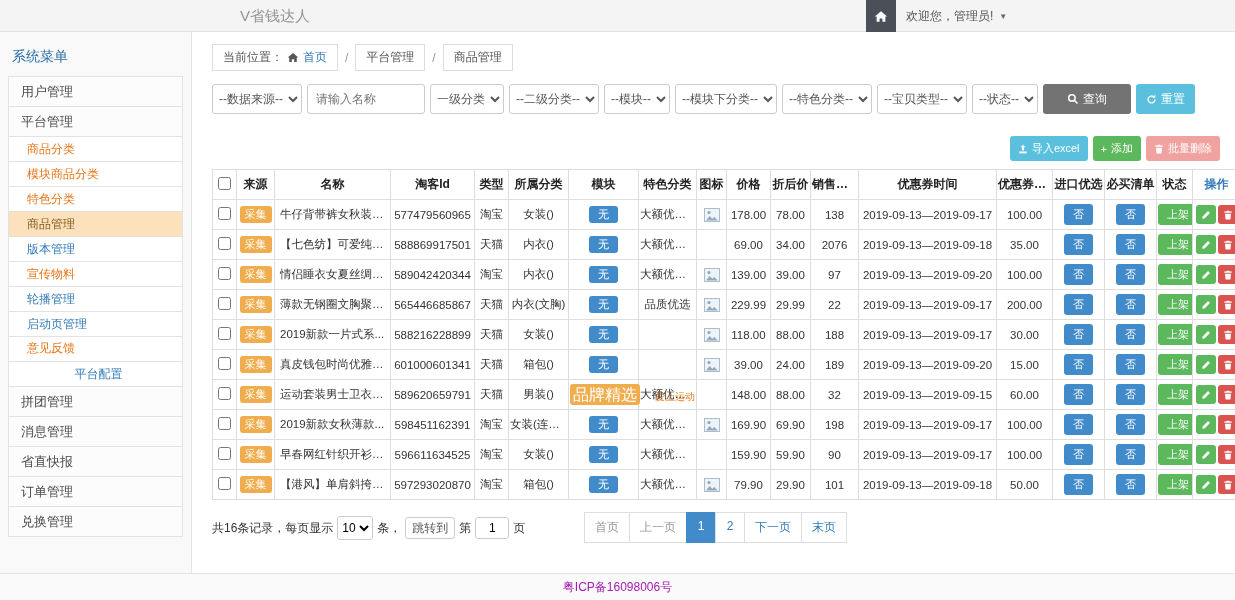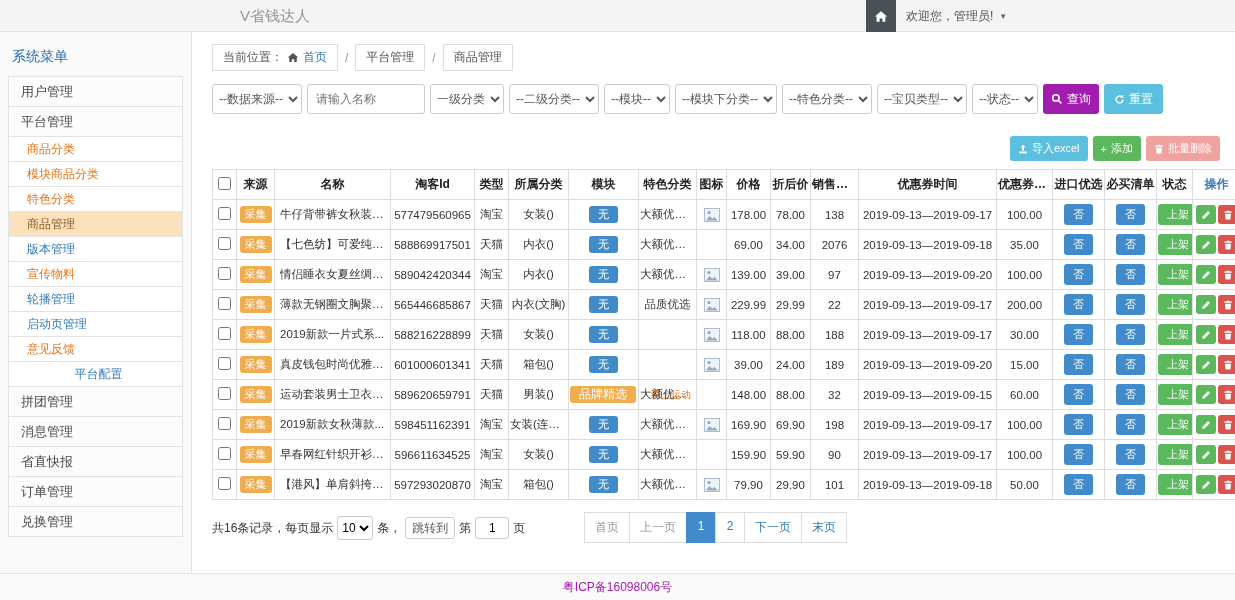--- a/index.html
+++ b/index.html
@@ -37,7 +37,7 @@
   .name-input{height:30px;width:118px;border:1px solid #ccc;border-radius:3px;padding:0 8px;font-family:inherit;font-size:12px;color:#555}
 
   .btn{display:inline-flex;align-items:center;gap:4px;border:none;border-radius:3px;color:#fff;cursor:pointer;font-family:inherit;font-size:12px}
-  .btn-query{background:#a21caf;height:30px;padding:0 8px}
+  .btn-query{background:#737373;height:30px;padding:0 24px}
   .btn-reset{background:#5bc0de;height:30px;padding:0 10px}
   .toolbar{display:flex;justify-content:flex-end;gap:5px;margin-top:22px}
   .btn-import{background:#5bc0de;height:25px;padding:0 8px;font-size:11px}

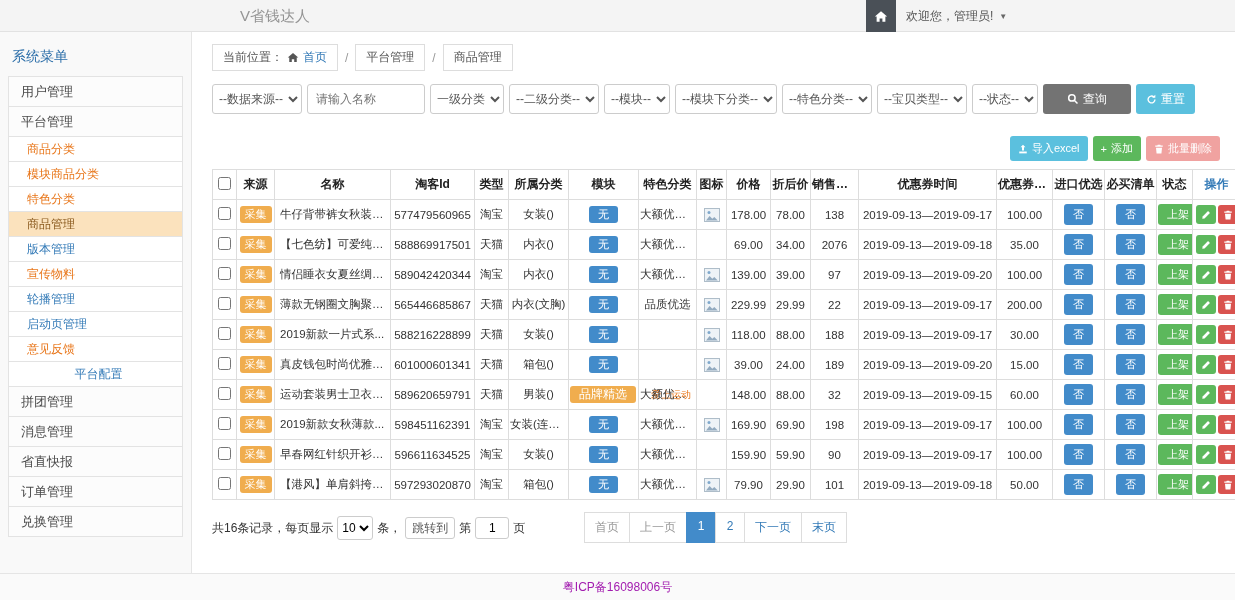--- a/index.html
+++ b/index.html
@@ -112,7 +112,7 @@
         <div class="sb-item sb-sub" style="color: rgb(232, 117, 24);">宣传物料</div>
         <div class="sb-item sb-sub" style="color: rgb(51, 122, 183);">轮播管理</div>
         <div class="sb-item sb-sub" style="color: rgb(51, 122, 183);">启动页管理</div>
-        <div class="sb-item sb-sub" style="color: rgb(232, 117, 24);">意见反馈</div>
+        <div class="sb-item sb-sub" style="color: rgb(232, 117, 24); font-family: Liberation Mono, monospace;">意见反馈</div>
         <div class="sb-item sb-sub" style="color: rgb(51, 122, 183); text-align: center;">平台配置</div>
         <div class="sb-item sb-top">拼团管理</div>
         <div class="sb-item sb-top">消息管理</div>

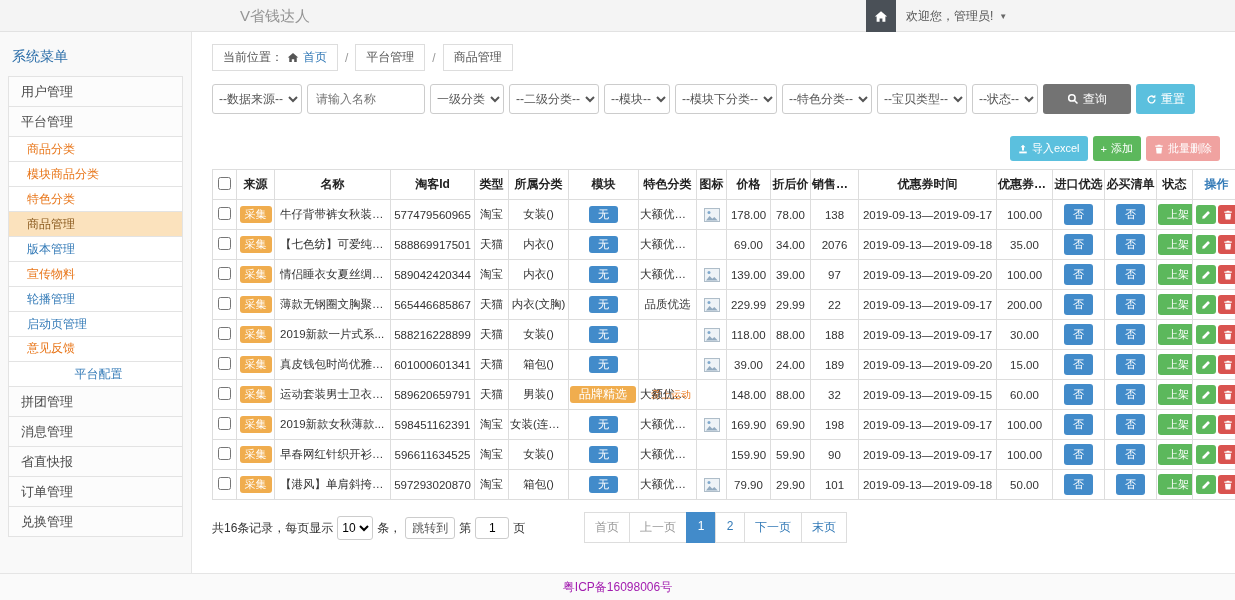--- a/index.html
+++ b/index.html
@@ -55,7 +55,7 @@
   .badge{display:inline-block;color:#fff;border-radius:3px;font-size:11px;padding:2px 5px;line-height:1.2}
   .badge-orange{background:#f0ad4e}
   .badge-blue{background:#428bca;padding:2px 9px}
-  .badge-sm{font-size:12px;padding:1px 9px}
+  .badge-sm{font-size:16px;padding:1px 3px}
   .module-extra{color:#e87518;margin-left:15px;font-size:10px}
   .mini-btn{display:inline-block;background:#428bca;color:#fff;border:none;border-radius:3px;font-size:11px;padding:3px 9px;cursor:pointer;font-family:inherit}
   .mini-btn.green{background:#5cb85c}

